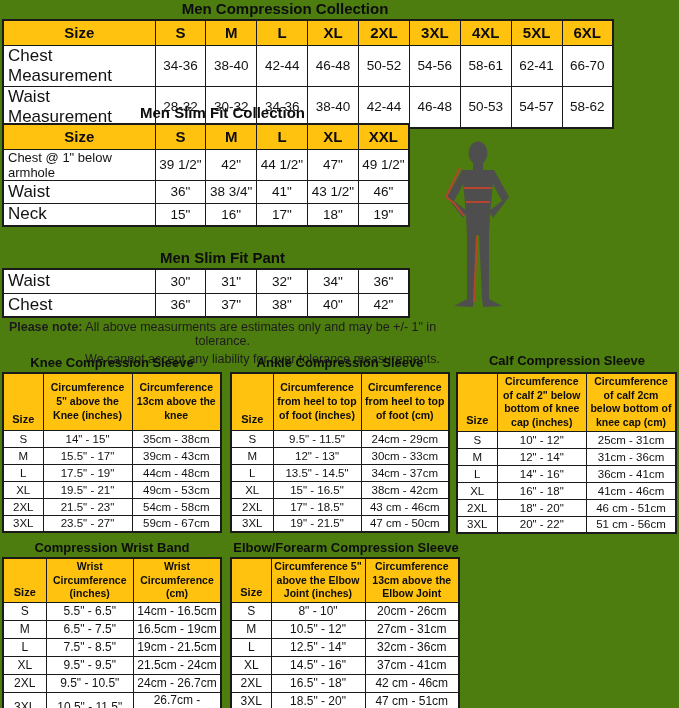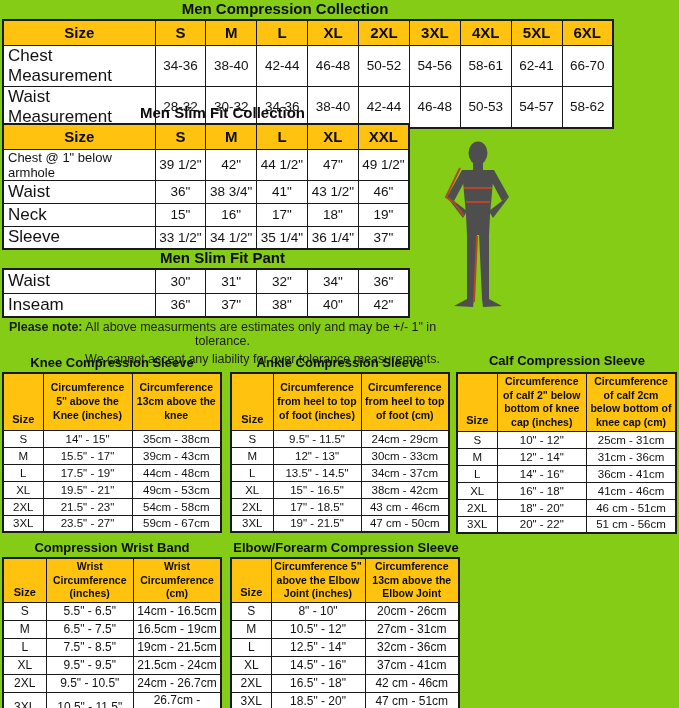--- a/index.html
+++ b/index.html
@@ -5,7 +5,7 @@
   * { margin:0; padding:0; box-sizing:border-box; }
   html,body { background:#fff; }
   body { font-family:"Liberation Sans", sans-serif; color:#111; }
-  .canvas { position:relative; width:679px; height:708px; background:#84cc16; overflow:hidden; }
+  .canvas { position:relative; width:679px; height:708px; background:#4d7c0f; overflow:hidden; }
 
   .sec-title { position:absolute; text-align:center; font-weight:bold; color:#0d0d0d; white-space:nowrap; }
   .title-lg { font-size:15px; }

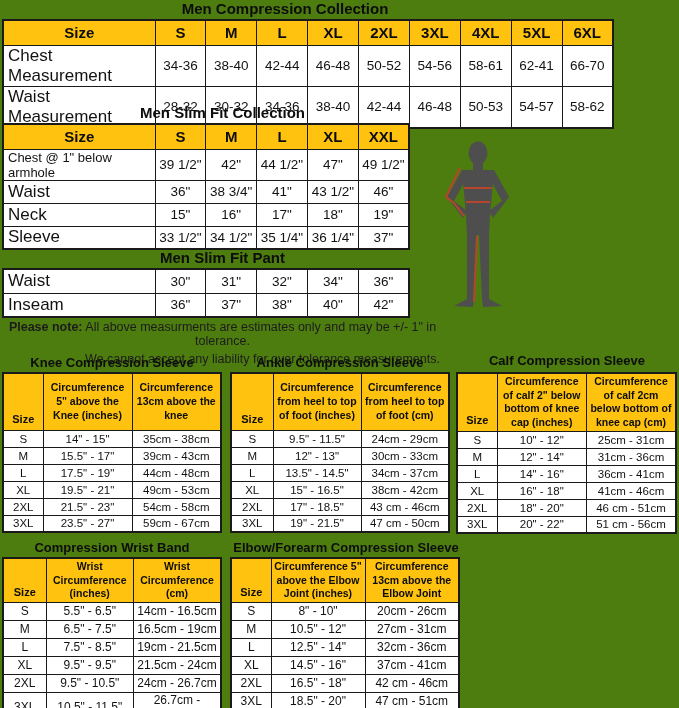--- a/index.html
+++ b/index.html
@@ -134,14 +134,6 @@
           <td>17"</td>
           <td>18"</td>
           <td>19"</td>
-        </tr>
-        <tr>
-          <td class="label-col">Sleeve</td>
-          <td>33 1/2"</td>
-          <td>34 1/2"</td>
-          <td>35 1/4"</td>
-          <td>36 1/4"</td>
-          <td>37"</td>
         </tr>
       </tbody>
     </table>

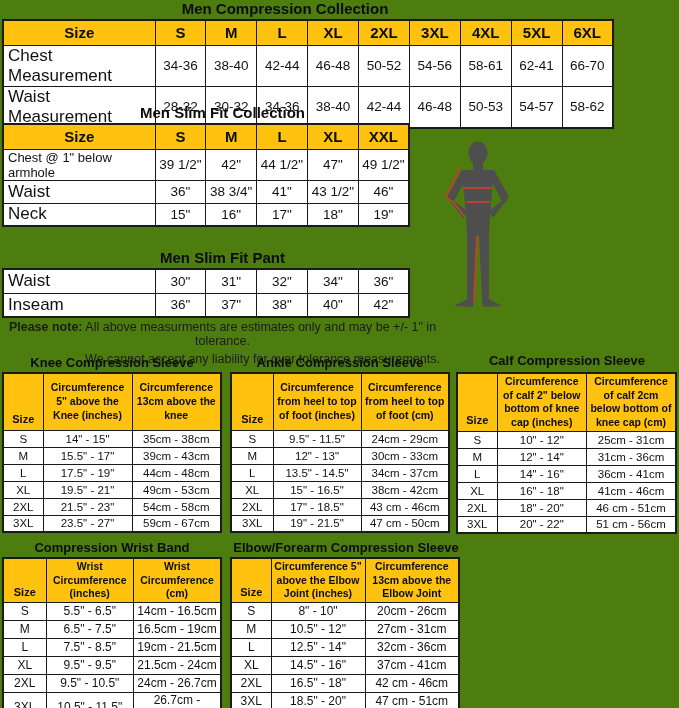--- a/index.html
+++ b/index.html
@@ -150,7 +150,7 @@
           <td>36"</td>
         </tr>
         <tr>
-          <td class="label-col">Inseam</td>
+          <td class="label-col">Chest</td>
           <td>36"</td>
           <td>37"</td>
           <td>38"</td>

